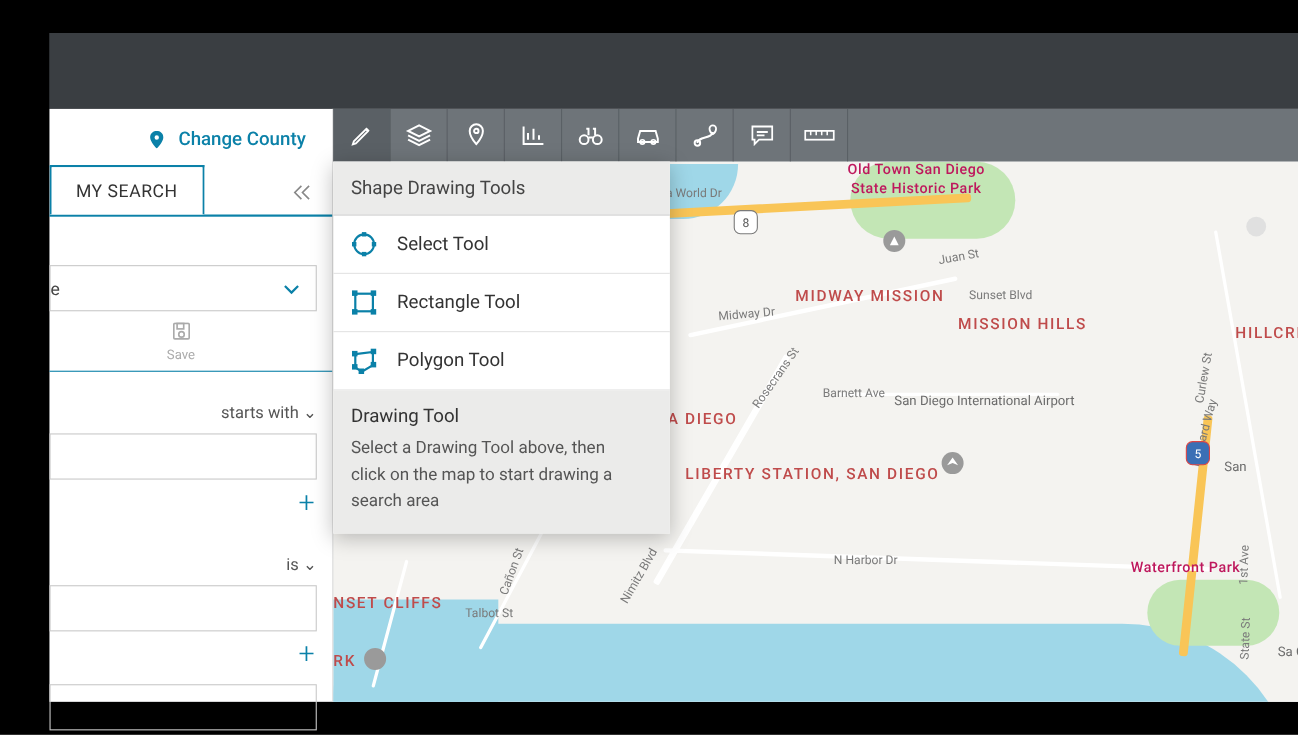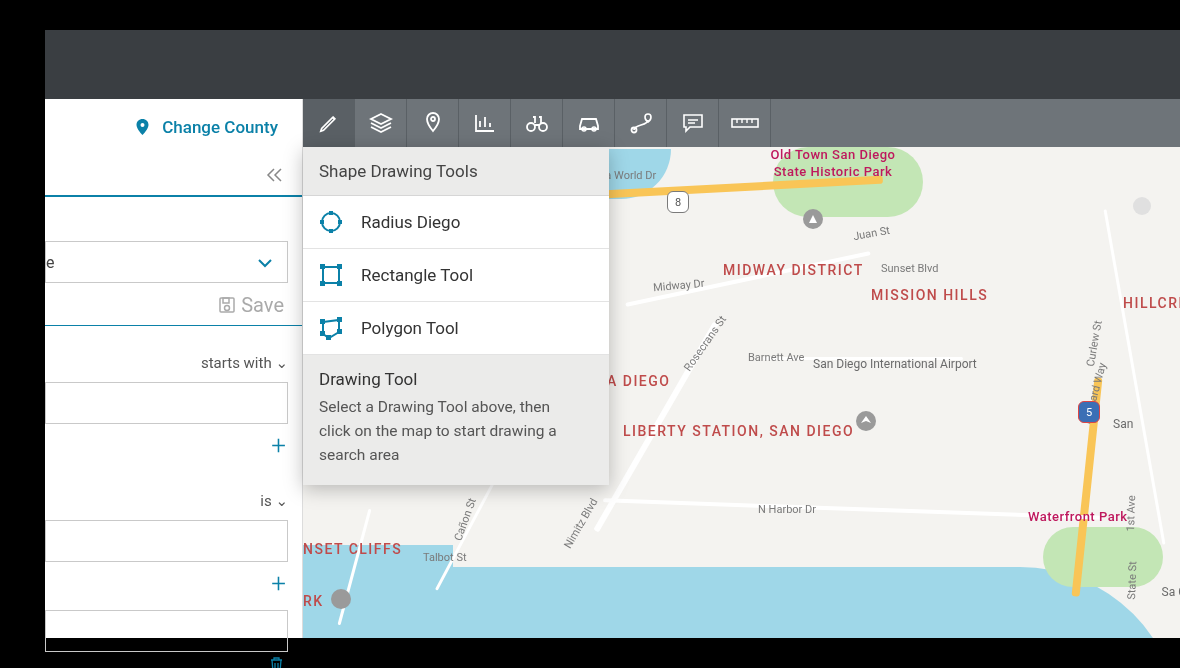--- a/index.html
+++ b/index.html
@@ -239,6 +239,9 @@
         <span>Change County</span>
       </div>
       <div class="tab-row">
+        <div class="tab">
+          <span>MY SEARCH</span>
+        </div>
         <div class="collapse-btn">
           <svg width="18" height="16" viewBox="0 0 18 16">
               <path d="M8 2L2 8l6 6M15 2L9 8l6 6" stroke="#888" stroke-width="1.5" fill="none"></path>

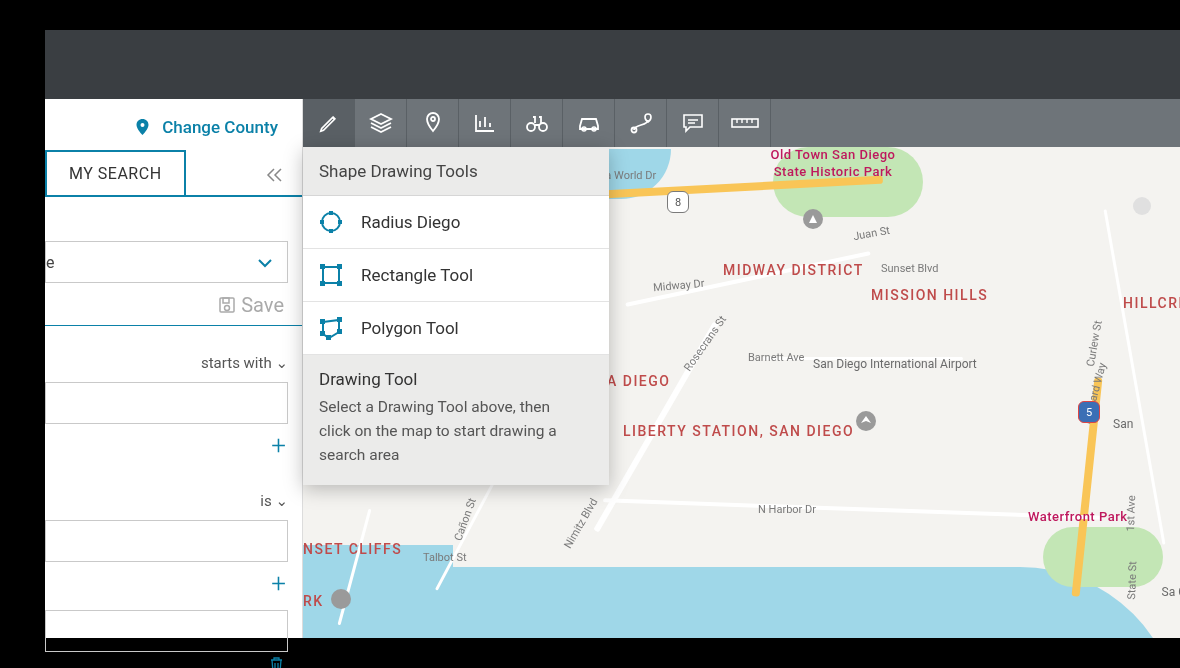--- a/index.html
+++ b/index.html
@@ -426,7 +426,7 @@
               <rect x="1" y="10" width="4" height="4" fill="#0b81a8"></rect>
               <rect x="19" y="10" width="4" height="4" fill="#0b81a8"></rect>
             </svg>
-          <span>Radius Diego</span>
+          <span>Select Tool</span>
         </div>
         <div class="panel-item">
           <svg width="24" height="24" viewBox="0 0 24 24">

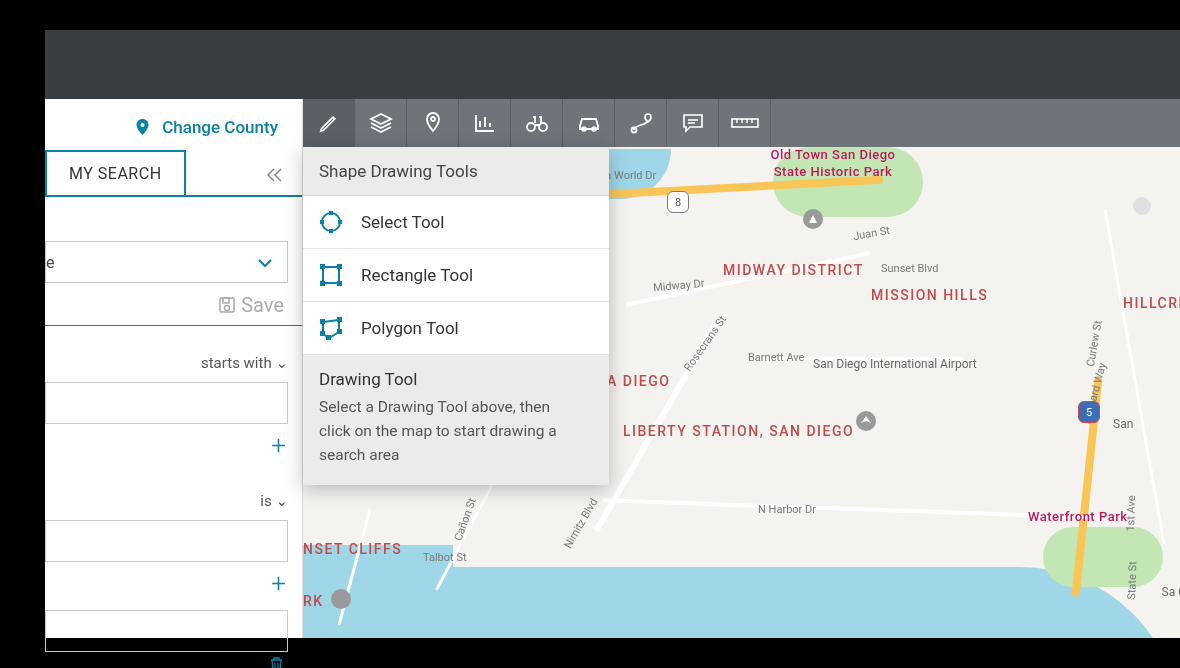--- a/index.html
+++ b/index.html
@@ -385,7 +385,7 @@
         <div class="map-label" style="left:120px;top:404px;">Talbot St</div>
         <div class="map-label" style="left:140px;top:366px;transform:rotate(-70deg);">Cañon St</div>
 
-        <div class="district" style="left:420px;top:114px;line-height:1.3;"><span>MIDWAY DISTRICT</span></div>
+        <div class="district" style="left:420px;top:114px;line-height:1.3;"><span>MIDWAY MISSION</span></div>
         <div class="district" style="left:568px;top:140px;">MISSION HILLS</div>
         <div class="district" style="left:820px;top:148px;">HILLCRE</div>
         <div class="district" style="left:304px;top:226px;">A DIEGO</div>

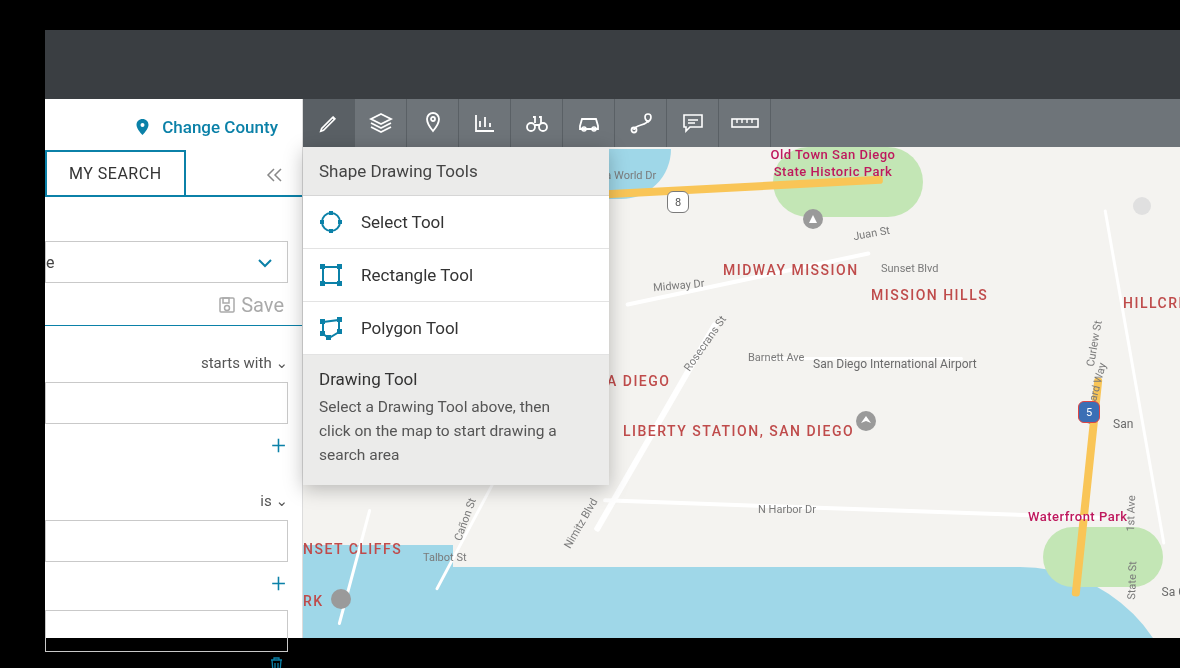--- a/index.html
+++ b/index.html
@@ -89,9 +89,10 @@
       justify-content: flex-end;
       padding: 10px 18px 8px 0;
       color: #aaa;
-      font-size: 20px;
+      font-size: 12px;
       gap: 6px;
       align-items: center;
+      flex-direction: column;
     }
     .divider { height: 1px; background: #0b81a8; margin: 0 0 0 0; }
     .filter-label {

